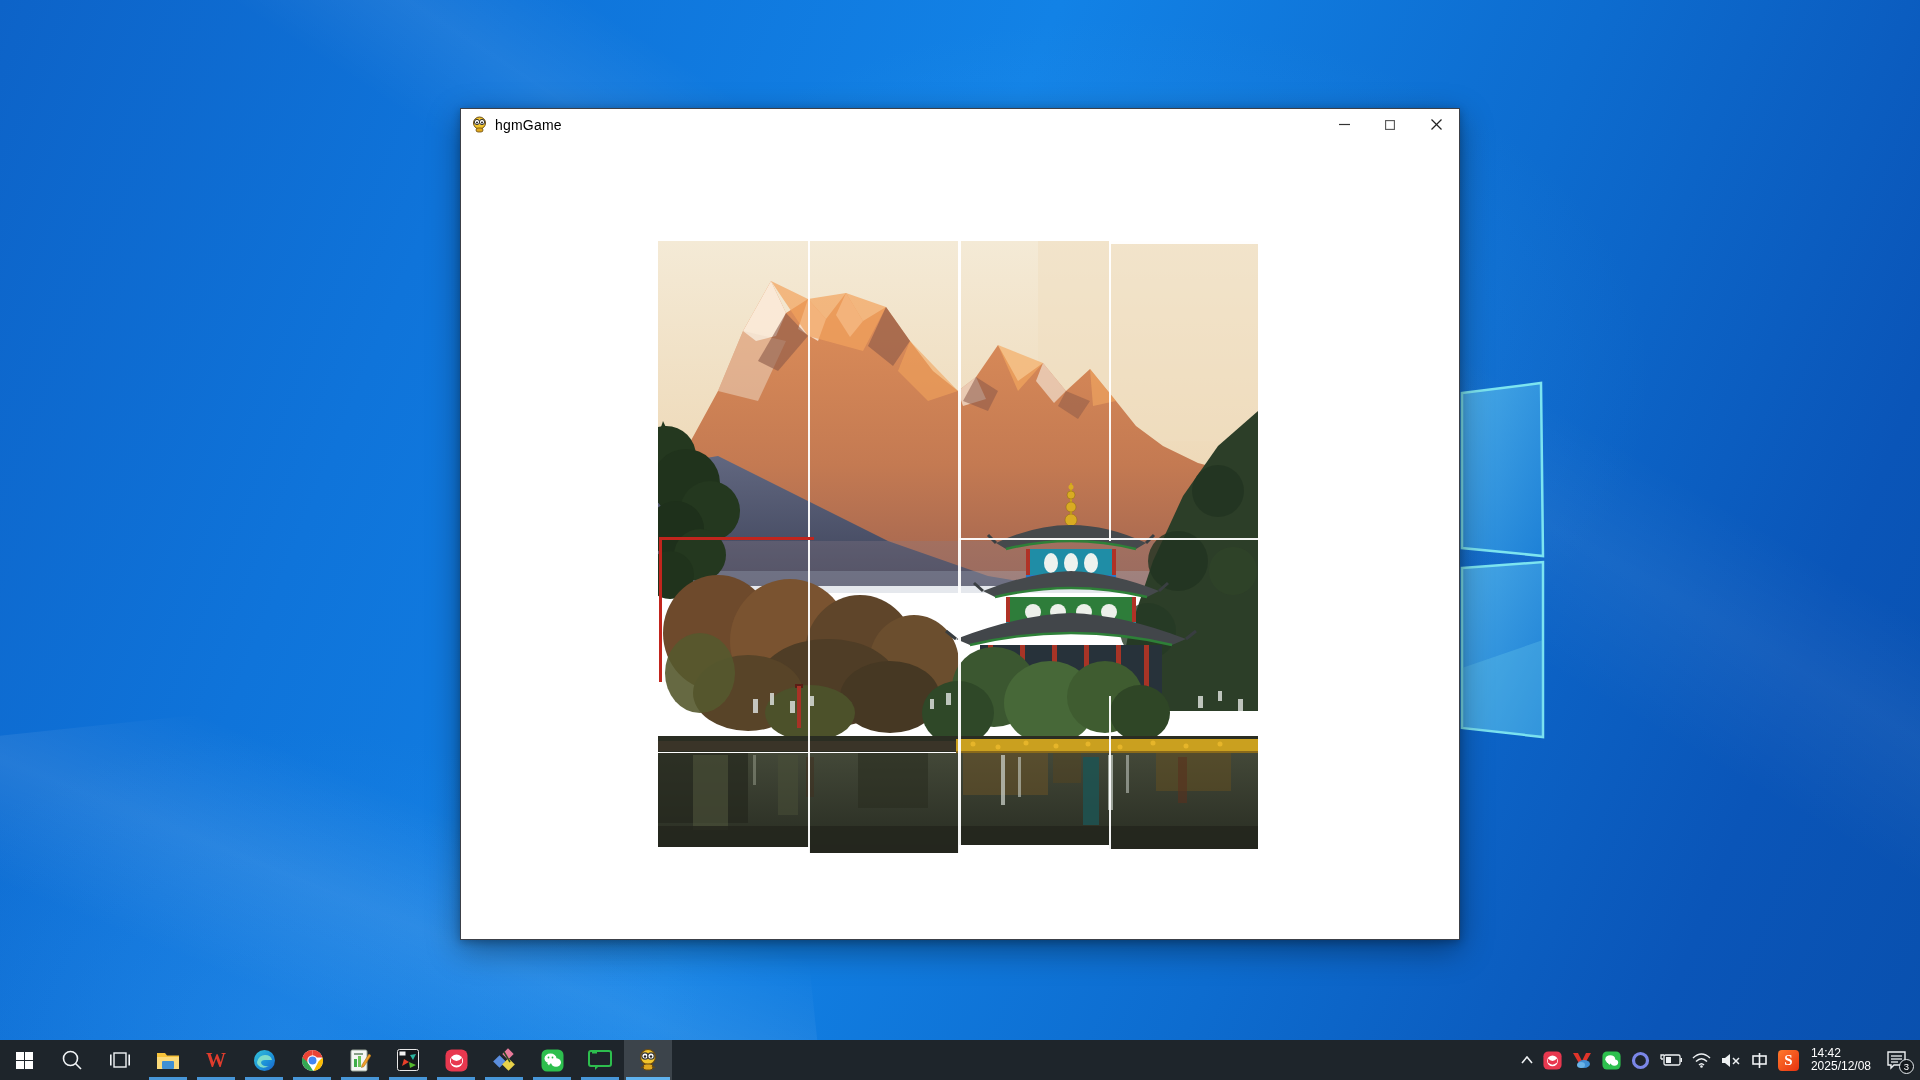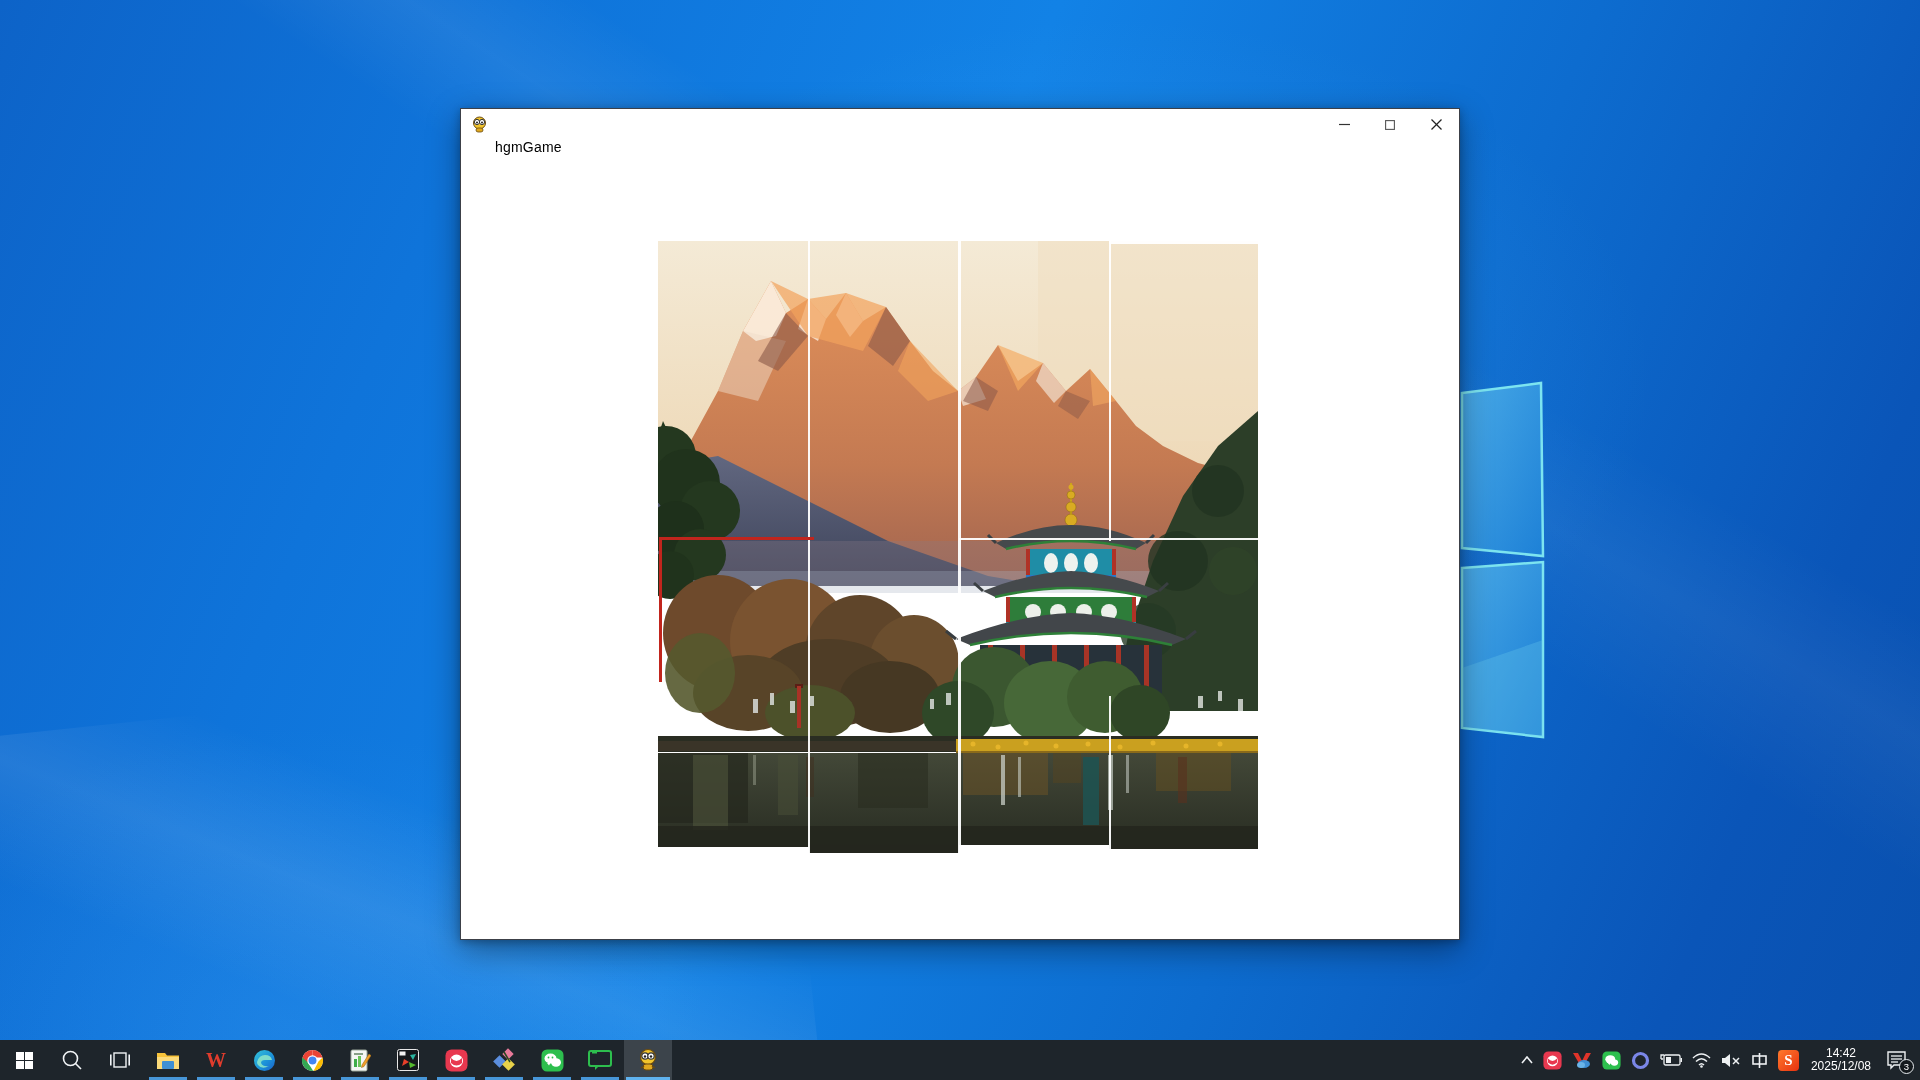--- a/index.html
+++ b/index.html
@@ -33,7 +33,7 @@
   }
   .titlebar { position:absolute; left:0; top:0; width:100%; height:31px; background:#ffffff; }
   .titlebar-icon { position:absolute; left:10px; top:7px; width:17px; height:17px; }
-  .titlebar-title { position:absolute; left:34px; top:8px; font-size:14px; color:#000; letter-spacing:.2px;margin-top:22px; }
+  .titlebar-title { position:absolute; left:34px; top:8px; font-size:14px; color:#000; letter-spacing:.2px; }
   .win-controls { position:absolute; right:0; top:0; height:31px; display:flex; }
   .win-btn { width:46px; height:31px; display:flex; align-items:center; justify-content:center; }
   .win-btn svg { display:block; }

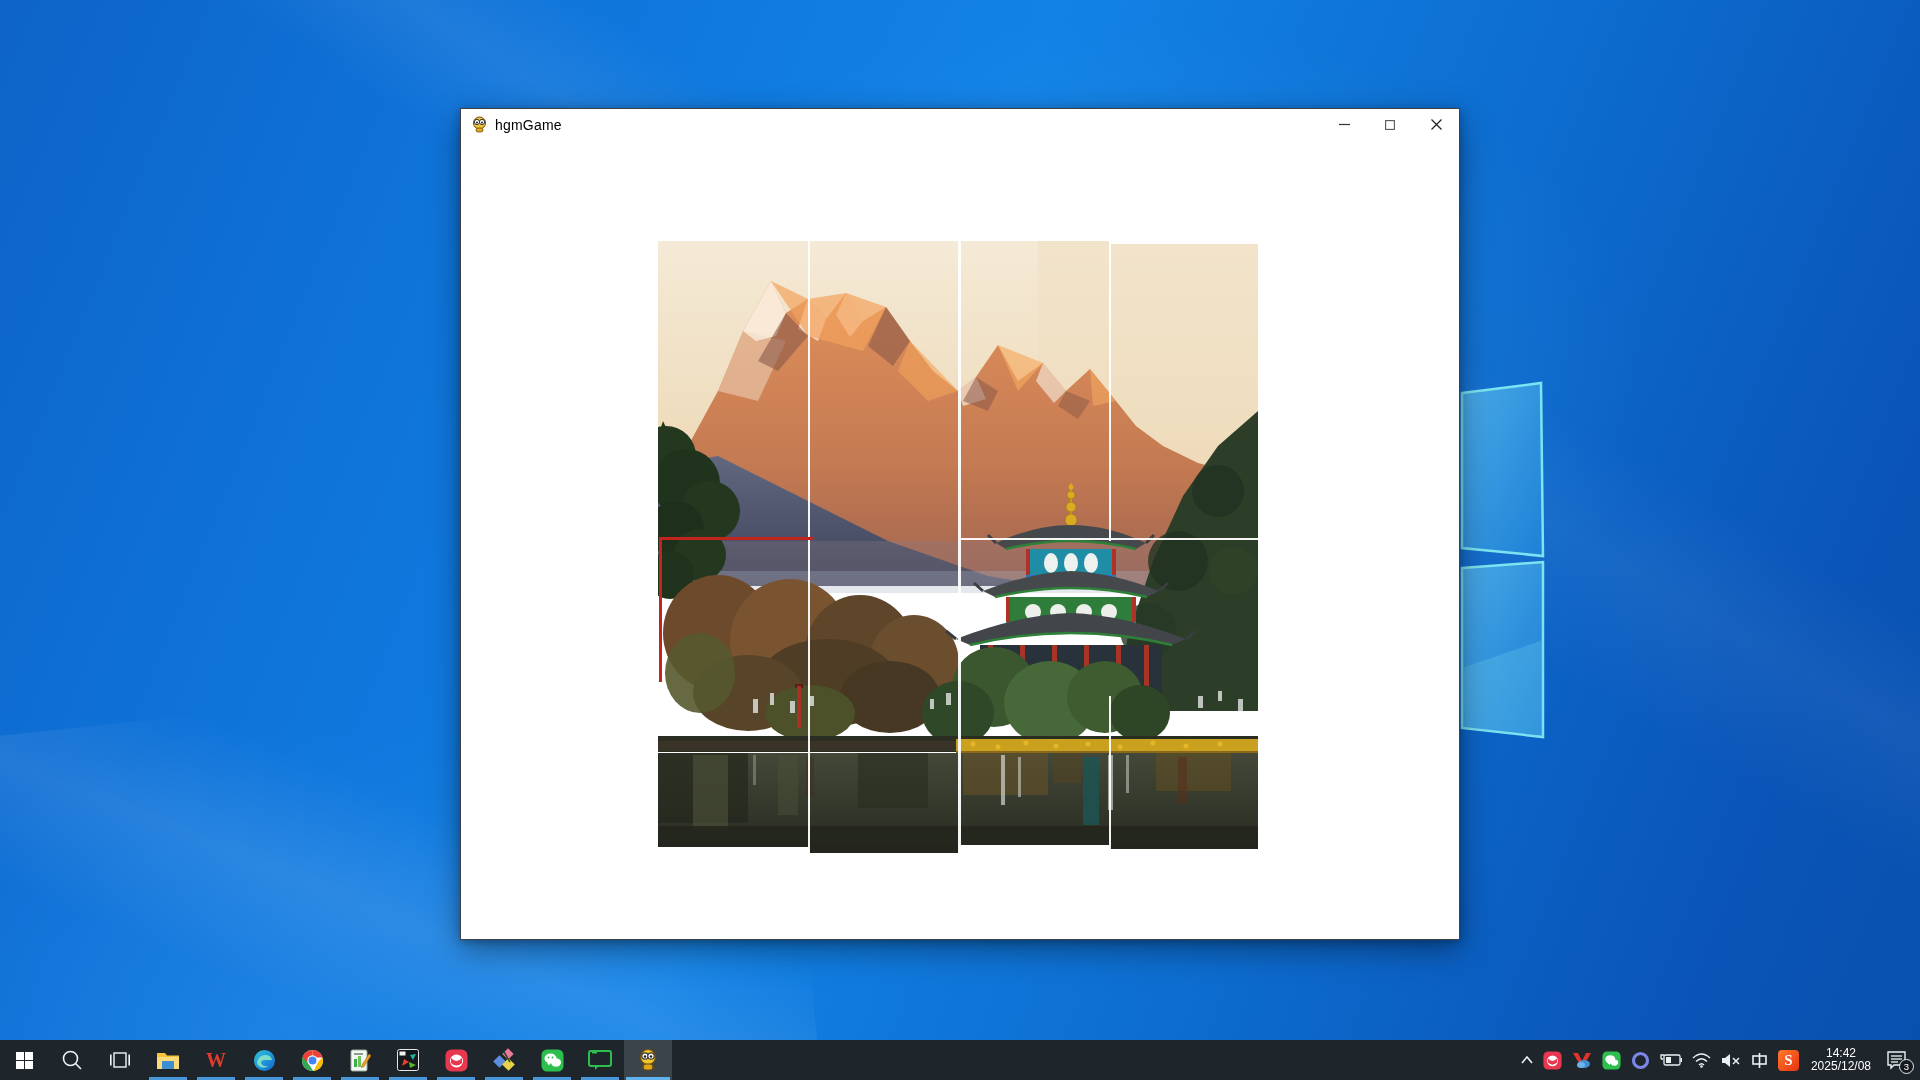--- a/index.html
+++ b/index.html
@@ -56,7 +56,7 @@
 
   .tray { position:absolute; right:0; top:0; height:40px; display:flex; align-items:center; padding-right:6px; }
   .tray-item { position:relative; height:40px; display:flex; align-items:center; justify-content:center; padding:0 5px; }
-  .clock { text-align:center; color:#fff; font-size:12px; line-height:13px; padding:0 7px; }
+  .clock { text-align:left; color:#fff; font-size:12px; line-height:13px; padding:0 7px; }
   .sogou-s { width:21px; height:21px; background:linear-gradient(135deg,#ff7a2d,#e8320f); border-radius:4px;
     color:#fff; font-weight:bold; font-size:15px; display:flex; align-items:center; justify-content:center; font-family:"Liberation Serif",serif; }
   .notif-badge { position:absolute; right:0px; bottom:6px; width:15px; height:15px; border-radius:50%;

